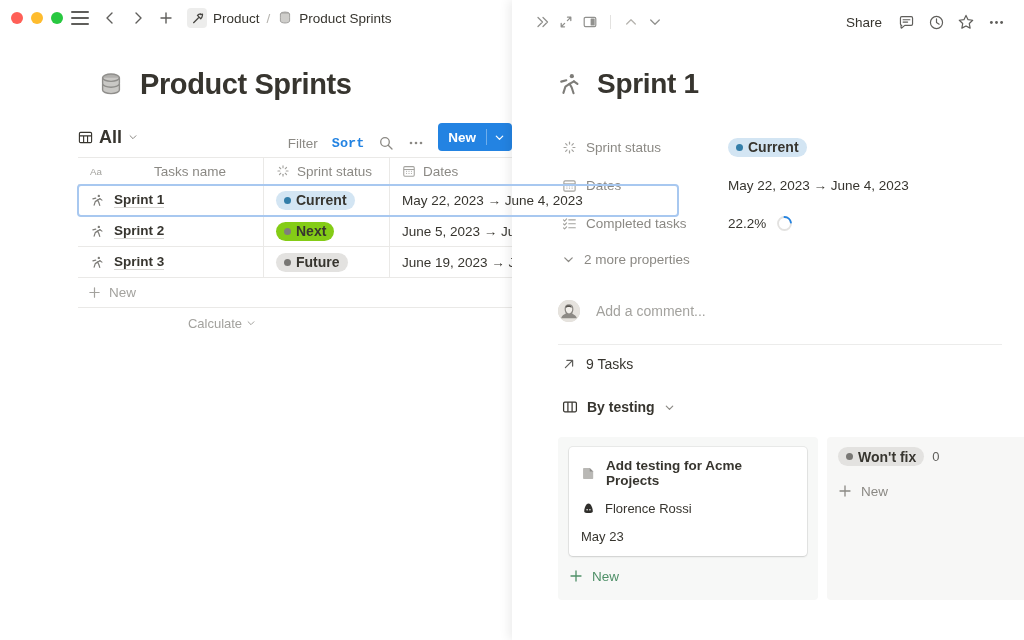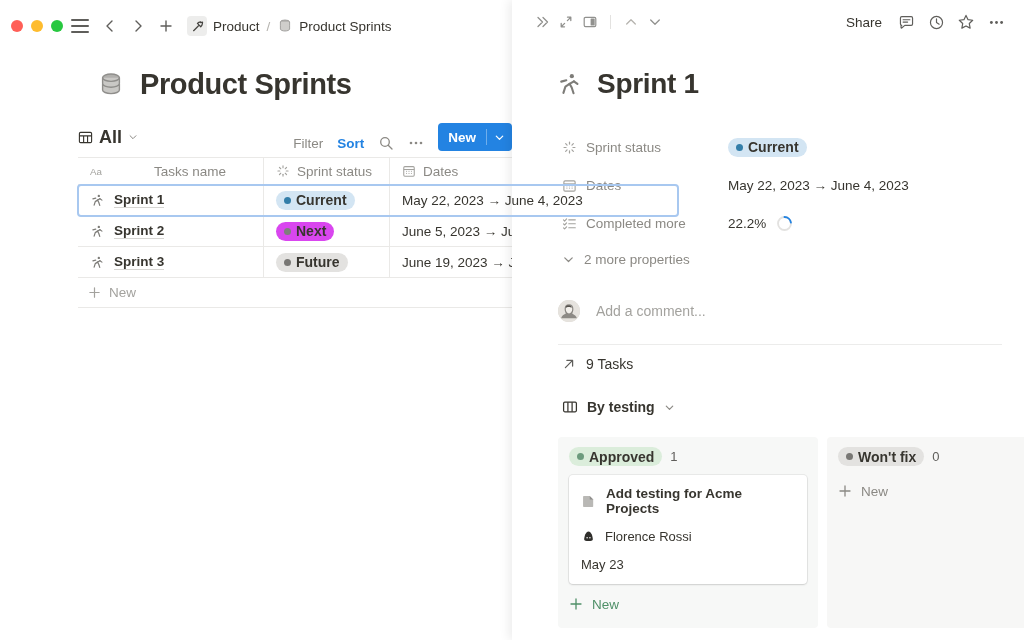--- a/index.html
+++ b/index.html
@@ -15,7 +15,7 @@
   
   .left-pane { position:absolute; left:0; top:0; width:512px; height:640px; background:#fff; }
 
-  .titlebar { position:absolute; left:0; top:8px; width:512px; height:36px; display:flex; align-items:center; gap:0; }
+  .titlebar { position:absolute; left:0; top:0; width:512px; height:36px; display:flex; align-items:center; gap:0; }
   .traffic { display:flex; align-items:center; gap:8px; padding-left:11px; }
   .dot { width:12px; height:12px; border-radius:50%; }
   .dot.red{background:#ff5f57;} .dot.yellow{background:#febc2e;} .dot.green{background:#28c840;}

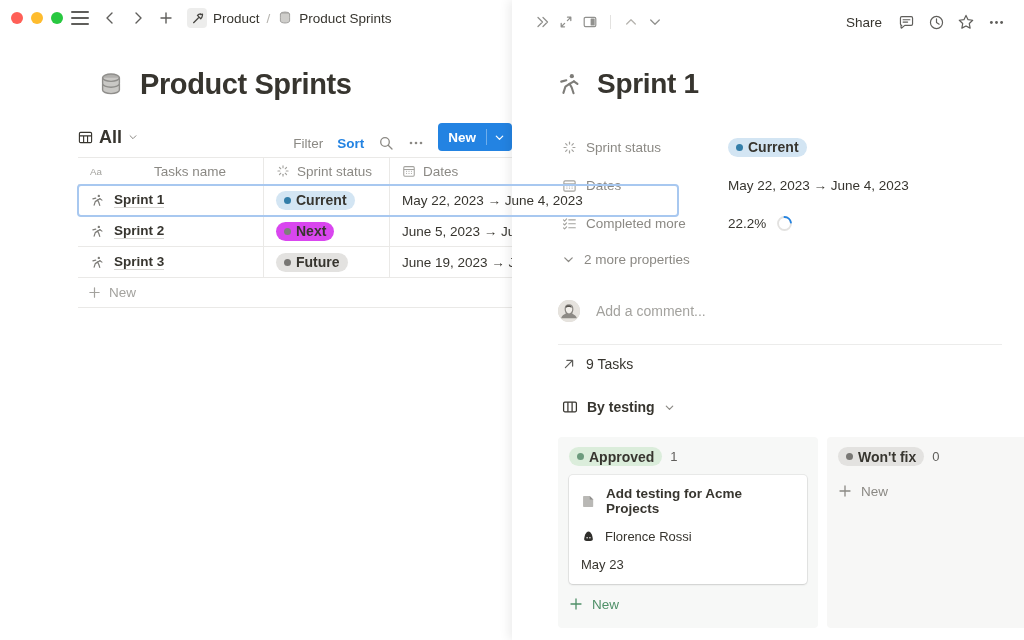--- a/index.html
+++ b/index.html
@@ -38,7 +38,7 @@
   .view-tab { display:flex; align-items:center; gap:6px; font-size:18px; font-weight:bold; color:#37352f; cursor:pointer; }
   .tb-right { margin-left:auto; display:flex; align-items:flex-end; gap:14px; }
   .tb-link { font-size:13.5px; color:#8b8984; cursor:pointer; }
-  .tb-link.blue { color:#2383e2; font-weight:600; }
+  .tb-link.blue { color:#2383e2; font-weight:600;font-family:Liberation Mono, monospace; }
   .newbtn { display:flex; align-items:center; height:28px; background:#2383e2; color:#fff; border-radius:4px; overflow:hidden; cursor:pointer; }
   .newbtn .lbl { padding:0 10px; font-size:13.5px; font-weight:600; }
   .newbtn .divider { width:1px; height:16px; background:rgba(255,255,255,.35); }

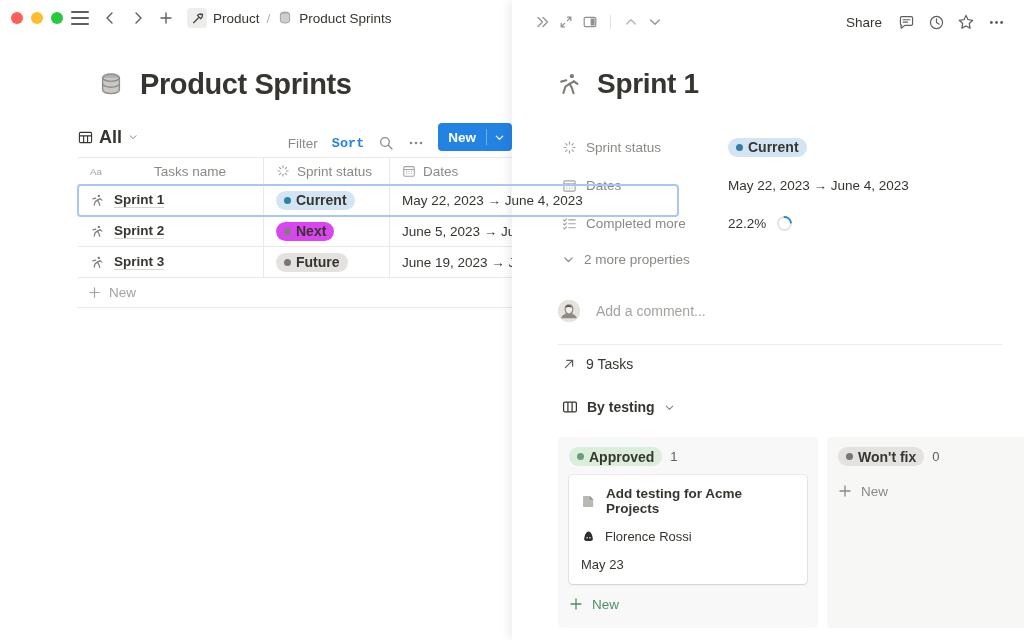--- a/index.html
+++ b/index.html
@@ -60,7 +60,7 @@
   .pill { display:inline-flex; align-items:center; gap:5px; height:19px; padding:0 8px; border-radius:10px; font-size:14px; color:#37352f;font-weight:bold; }
   .pdot { width:7px; height:7px; border-radius:50%; display:inline-block; }
   .pill.blue { background:#d3e5f3; } .pill.blue .pdot { background:#337ea9; }
-  .pill.purple { background:#d946ef; } .pill.purple .pdot { background:#7f7f7c; }
+  .pill.purple { background:#84cc16; } .pill.purple .pdot { background:#7f7f7c; }
   .pill.gray { background:#e3e2e0; } .pill.gray .pdot { background:#787774; }
   .tbl-new { display:flex; align-items:center; gap:8px; height:30px; padding-left:10px; font-size:13.5px; color:#a3a29e; border-bottom:1px solid #eae9e7; cursor:pointer; }
   .calc { display:flex; align-items:center; justify-content:center; gap:4px; height:30px; font-size:13px; color:#a3a29e; width:288px; cursor:pointer; }

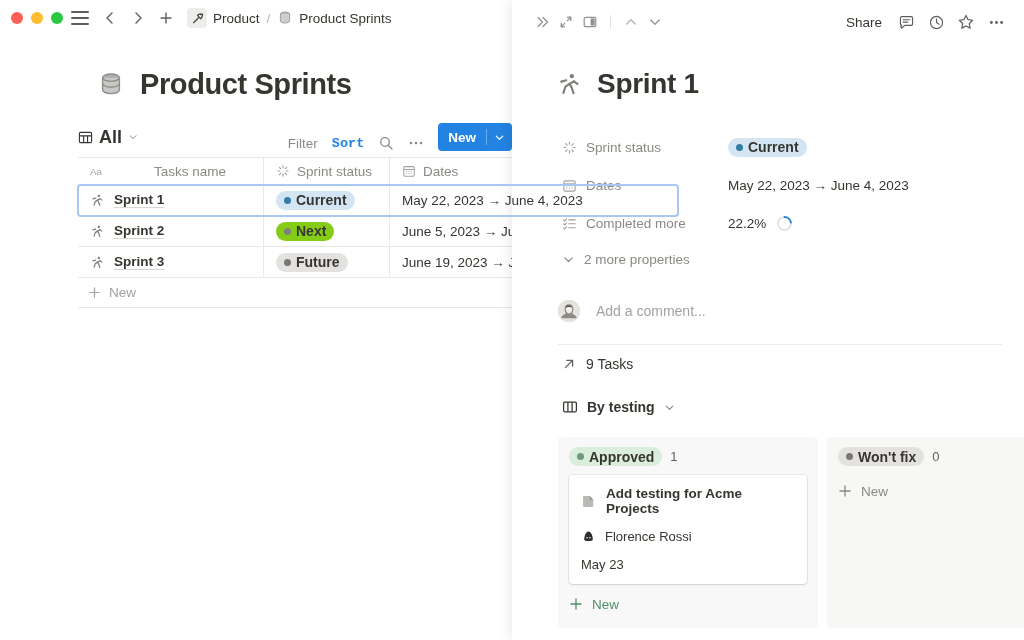--- a/index.html
+++ b/index.html
@@ -470,7 +470,7 @@
               <path d="M7.2 4.1h7M7.2 8.3h7M7.2 12.5h7" stroke="#a3a29e" stroke-width="1.2" stroke-linecap="round"></path>
             </svg>
         </span>
-        <span>Completed more</span>
+        <span>Completed tasks</span>
       </div>
       <div class="prop-val">
         <span>22.2%</span>

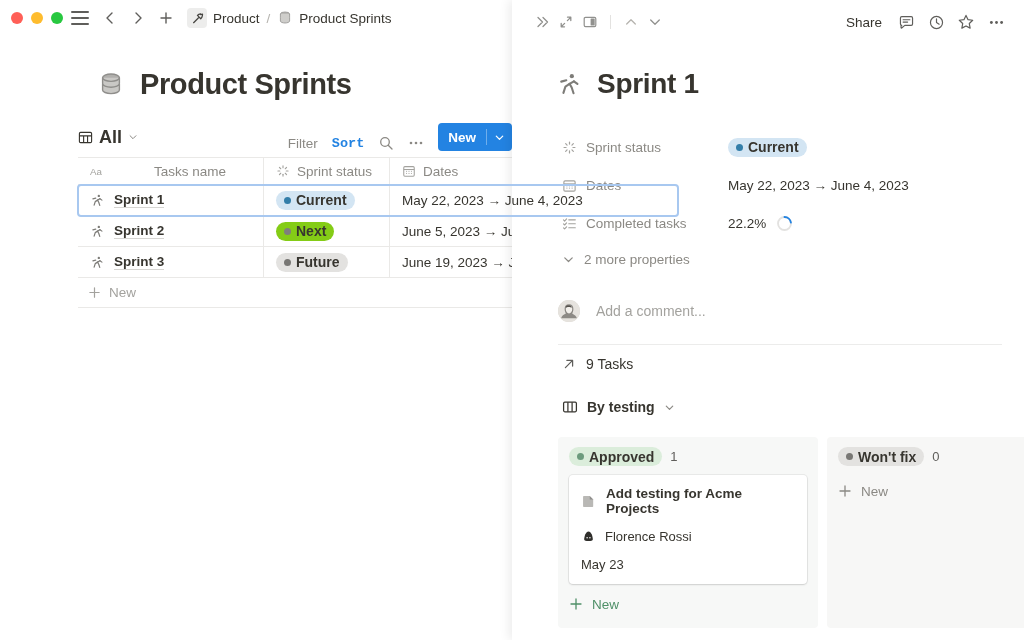--- a/index.html
+++ b/index.html
@@ -342,6 +342,14 @@
         <span>New</span>
       </div>
 
+      <div class="calc">
+        <span>Calculate</span>
+        <span>
+          <svg width="10" height="10" viewBox="0 0 12 12">
+              <path d="M2.5 4.5L6 8l3.5-3.5" fill="none" stroke="#a3a29e" stroke-width="1.2" stroke-linecap="round" stroke-linejoin="round"></path>
+            </svg>
+        </span>
+      </div>
     </div>
   </div>
 

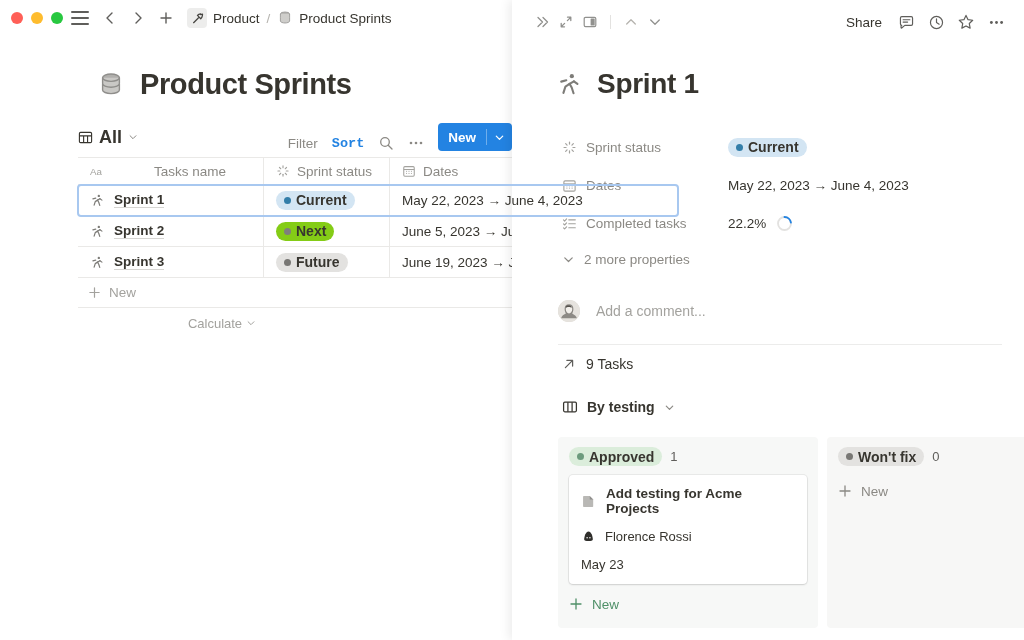--- a/index.html
+++ b/index.html
@@ -539,13 +539,6 @@
 
   <div class="board">
     <div class="col approved">
-      <div class="col-head">
-        <span class="pill green">
-          <i class="pdot"></i>
-          <span>Approved</span>
-        </span>
-        <span class="col-count">1</span>
-      </div>
       <div class="card">
         <div class="card-title">
           <span>

